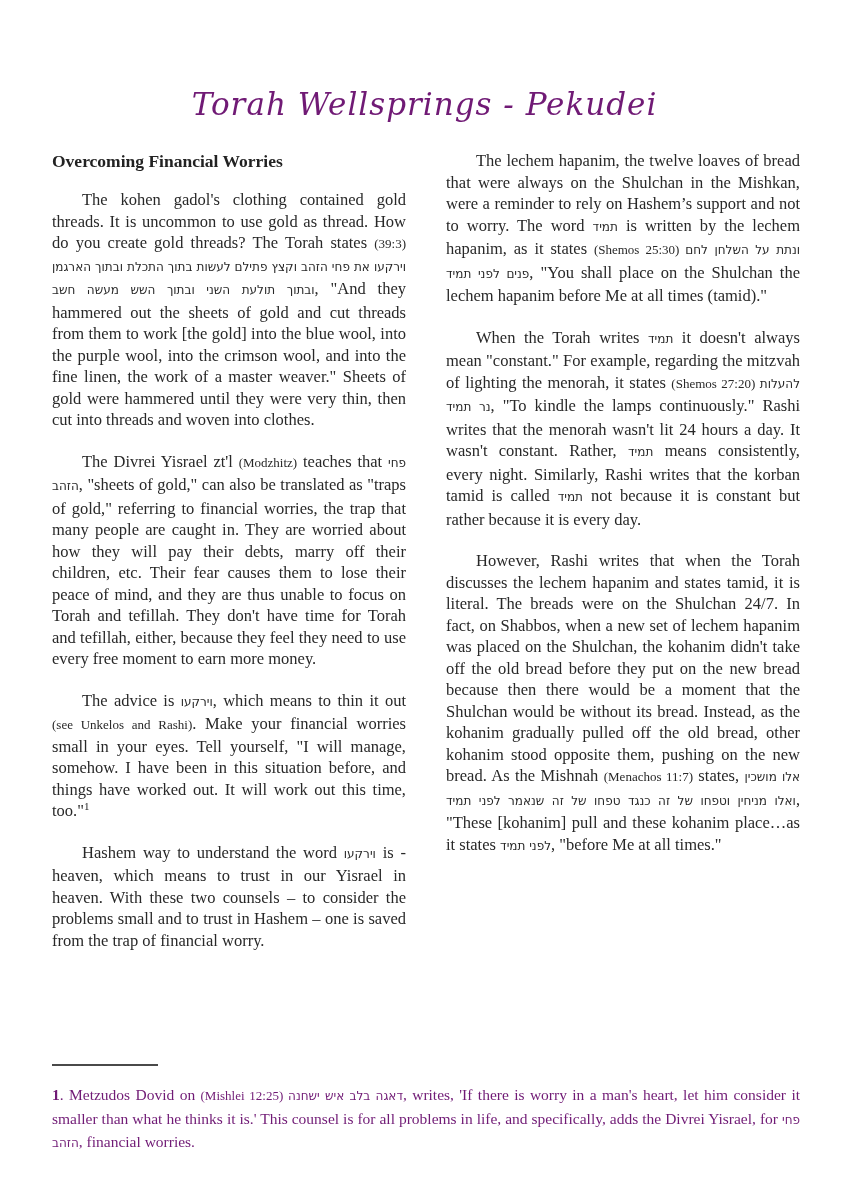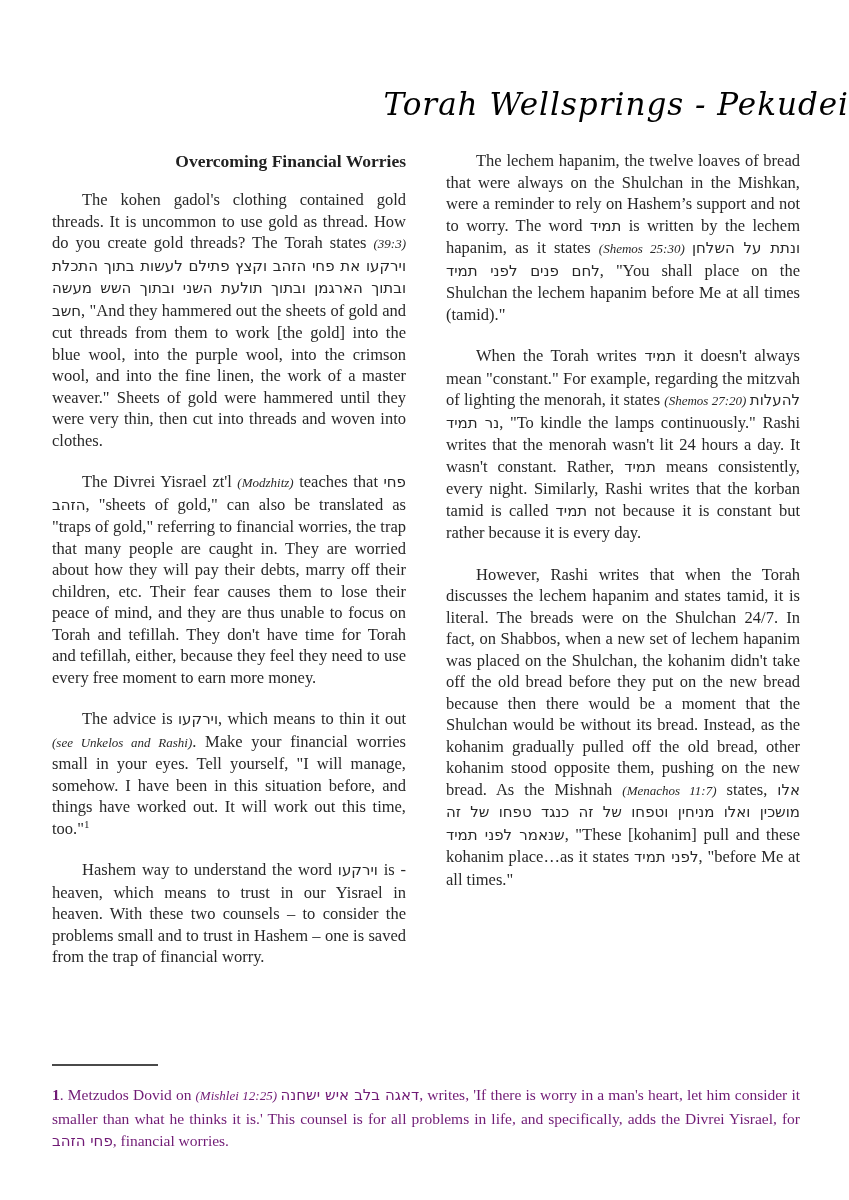--- a/index.html
+++ b/index.html
@@ -14,11 +14,11 @@
   .page-title{
     position:absolute;
     top:86px;left:0;width:849px;
-    text-align:right;
+    text-align:center;
     font-family:"DejaVu Serif",serif;
     font-style:italic;
     font-size:31px;
-    color:#000000;
+    color:#701a75;
     letter-spacing:1px;
   }
   .columns{

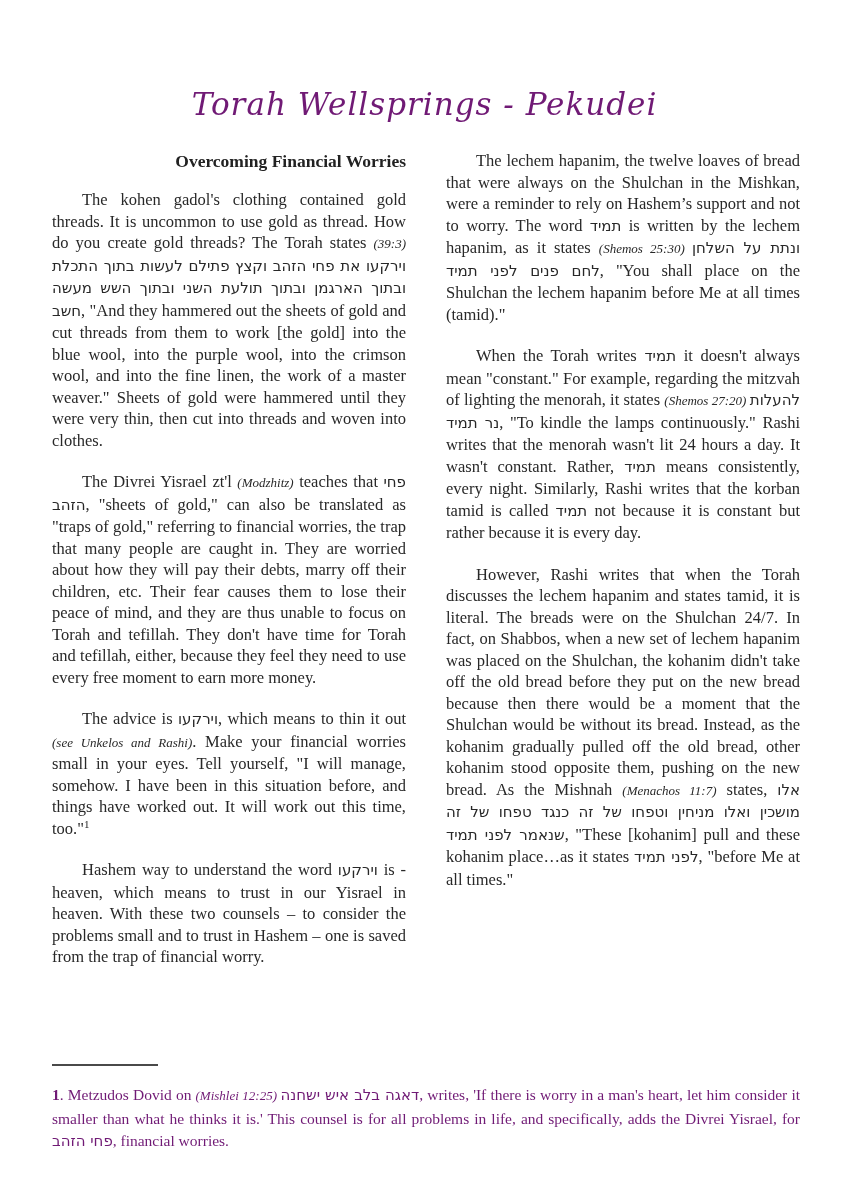--- a/index.html
+++ b/index.html
@@ -30,7 +30,7 @@
   .section-heading{
     font-size:17.5px;
     font-weight:bold;
-    text-align:right;
+    text-align:left;
     margin:1px 0 17px 0;
     color:#222222;
   }

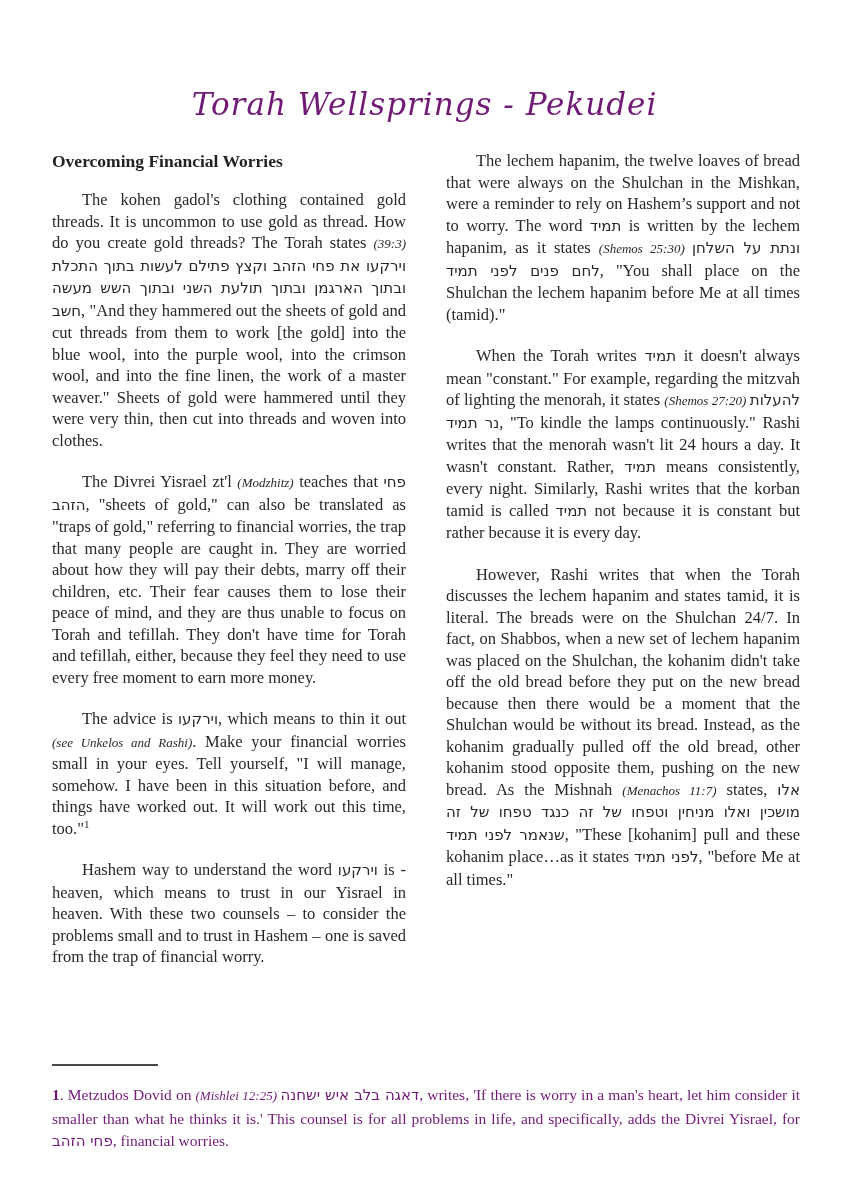--- a/index.html
+++ b/index.html
@@ -64,7 +64,7 @@
   .run-cite{font-size:13px;font-style:italic;}
   .run-hebrew{
     font-family:"DejaVu Sans",sans-serif;
-    font-size:15px;
+    font-size:12px;
   }
   .run-bold{font-weight:bold;}
   .run-sup{vertical-align:super;font-size:11px;line-height:0;}

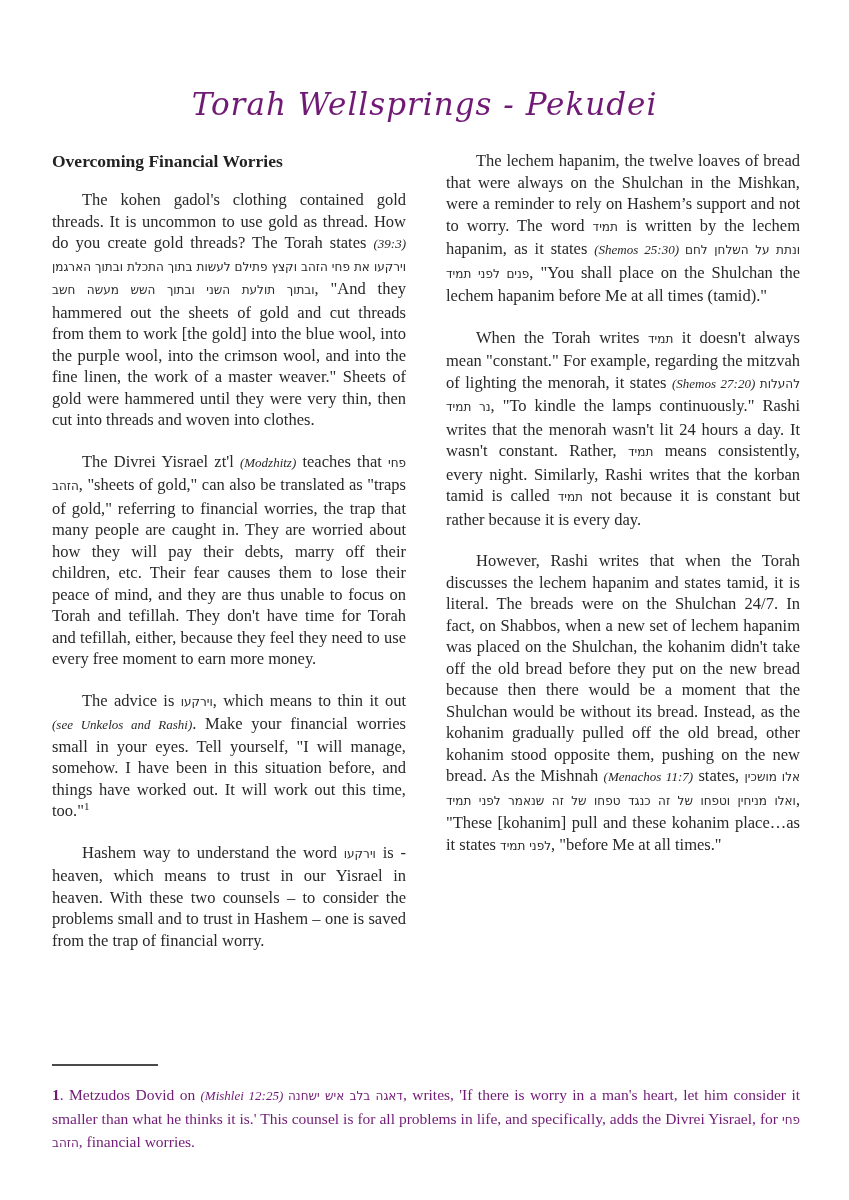--- a/index.html
+++ b/index.html
@@ -61,7 +61,7 @@
     color:#701a75;
   }
   .run-italic{}
-  .run-cite{font-size:13px;font-style:italic;}
+  .run-cite{font-size:13px;}
   .run-hebrew{
     font-family:"DejaVu Sans",sans-serif;
     font-size:12px;

